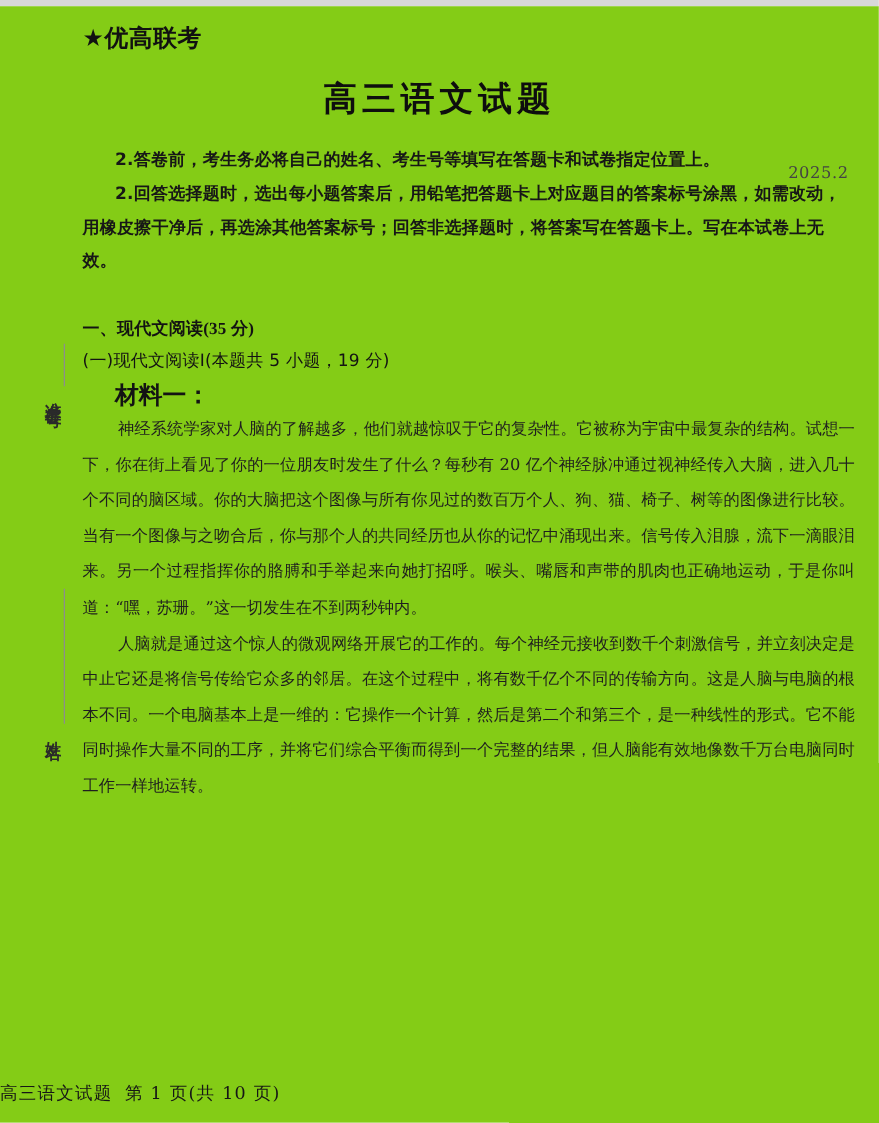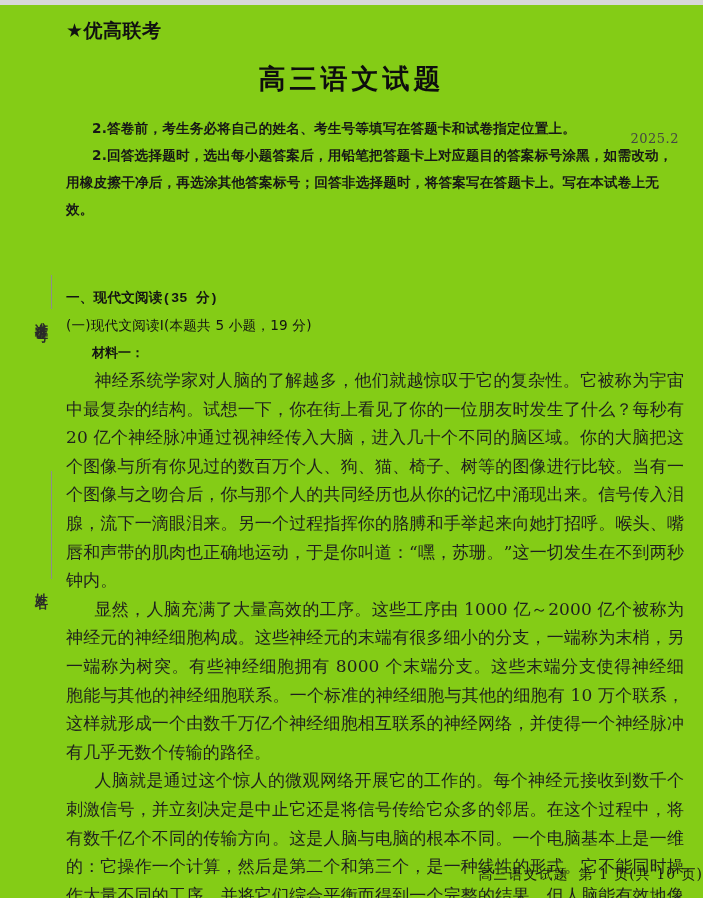--- a/index.html
+++ b/index.html
@@ -130,13 +130,12 @@
 
   
   .sec-head {
-    font-family: Liberation Mono, monospace;
+    font-family: Liberation Serif, serif;
     font-weight: bold;
     font-size: 13.6px;
     line-height: 27px;
     color: #131313;
     letter-spacing: 0.2px;
-    margin-top: 36px;
   }
   .sub-head {
     font-family: "DejaVu Sans", "Liberation Sans", sans-serif;

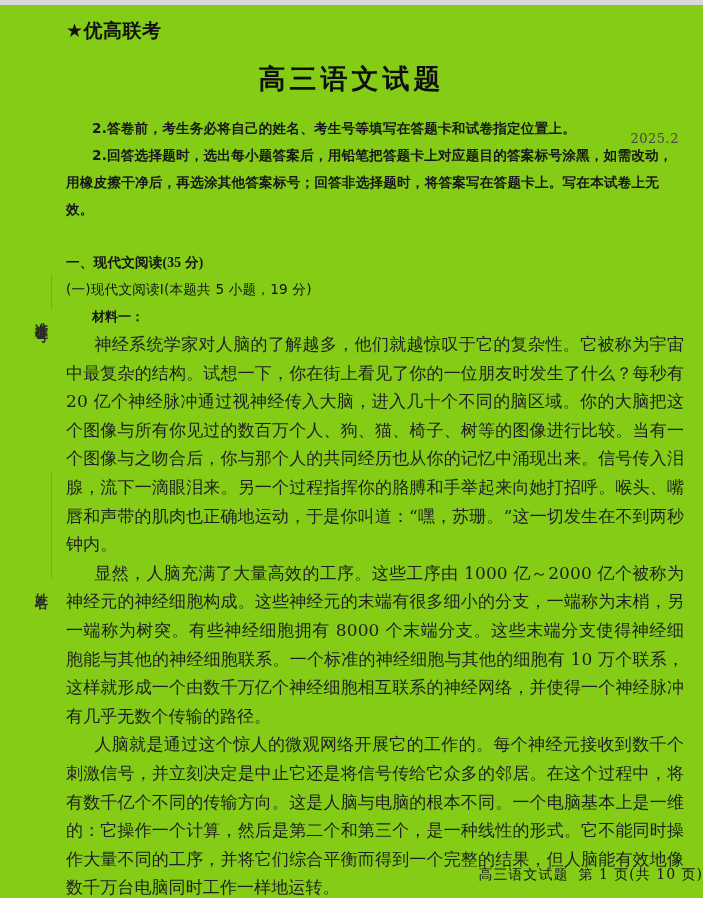--- a/index.html
+++ b/index.html
@@ -155,7 +155,7 @@
   .material-label {
     font-family: Liberation Serif, serif;
     font-weight: bold;
-    font-size: 13px;
+    font-size: 19px;
     line-height: 27px;
     text-indent: 26px;
     color: #131313;

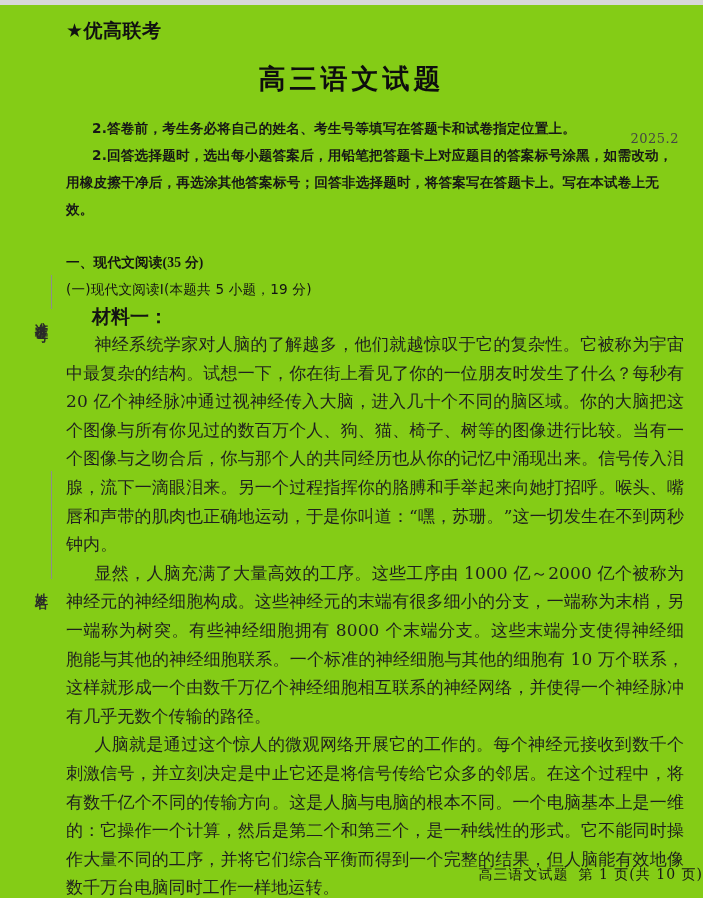--- a/index.html
+++ b/index.html
@@ -164,7 +164,7 @@
   
   .passage {
     font-family: "DejaVu Serif", "Liberation Serif", serif;
-    font-size: 17px;
+    font-size: 13px;
     line-height: 28.6px;
     text-indent: 28.4px;
     text-align: justify;

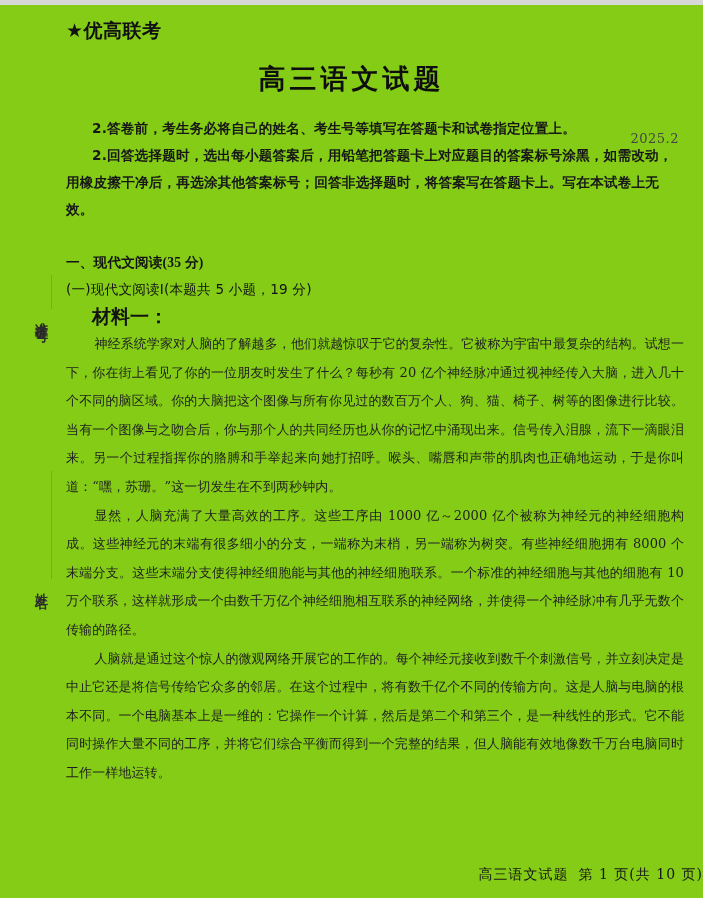--- a/index.html
+++ b/index.html
@@ -226,7 +226,6 @@
 
     <p class="passage">神经系统学家对人脑的了解越多，他们就越惊叹于它的复杂性。它被称为宇宙中最复杂的结构。试想一下，你在街上看见了你的一位朋友时发生了什么？每秒有 20 亿个神经脉冲通过视神经传入大脑，进入几十个不同的脑区域。你的大脑把这个图像与所有你见过的数百万个人、狗、猫、椅子、树等的图像进行比较。当有一个图像与之吻合后，你与那个人的共同经历也从你的记忆中涌现出来。信号传入泪腺，流下一滴眼泪来。另一个过程指挥你的胳膊和手举起来向她打招呼。喉头、嘴唇和声带的肌肉也正确地运动，于是你叫道：“嘿，苏珊。”这一切发生在不到两秒钟内。</p>
 
-    <p class="passage">显然，人脑充满了大量高效的工序。这些工序由 1000 亿～2000 亿个被称为神经元的神经细胞构成。这些神经元的末端有很多细小的分支，一端称为末梢，另一端称为树突。有些神经细胞拥有 8000 个末端分支。这些末端分支使得神经细胞能与其他的神经细胞联系。一个标准的神经细胞与其他的细胞有 10 万个联系，这样就形成一个由数千万亿个神经细胞相互联系的神经网络，并使得一个神经脉冲有几乎无数个传输的路径。</p>
 
     <p class="passage">人脑就是通过这个惊人的微观网络开展它的工作的。每个神经元接收到数千个刺激信号，并立刻决定是中止它还是将信号传给它众多的邻居。在这个过程中，将有数千亿个不同的传输方向。这是人脑与电脑的根本不同。一个电脑基本上是一维的：它操作一个计算，然后是第二个和第三个，是一种线性的形式。它不能同时操作大量不同的工序，并将它们综合平衡而得到一个完整的结果，但人脑能有效地像数千万台电脑同时工作一样地运转。</p>
 

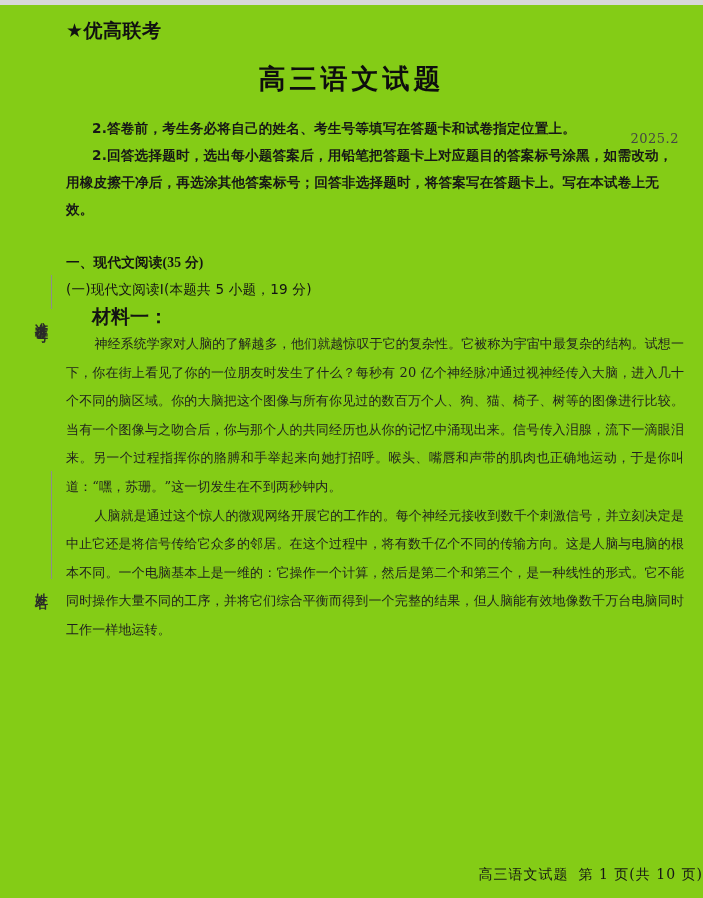--- a/index.html
+++ b/index.html
@@ -179,7 +179,7 @@
     position: absolute;
     left: 0; right: 0;
     bottom: 14px;
-    text-align: right;
+    text-align: left;
     font-family: "DejaVu Serif", "Liberation Serif", serif;
     font-size: 14px;
     color: #161616;

